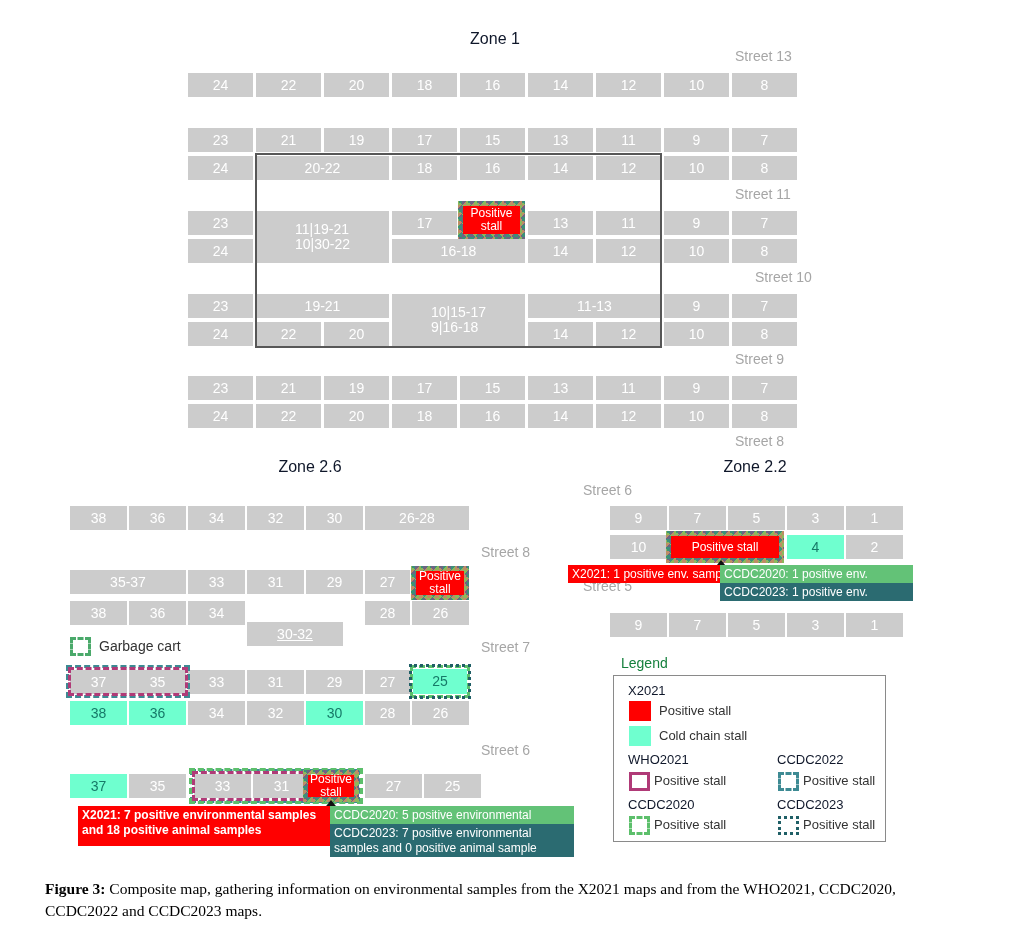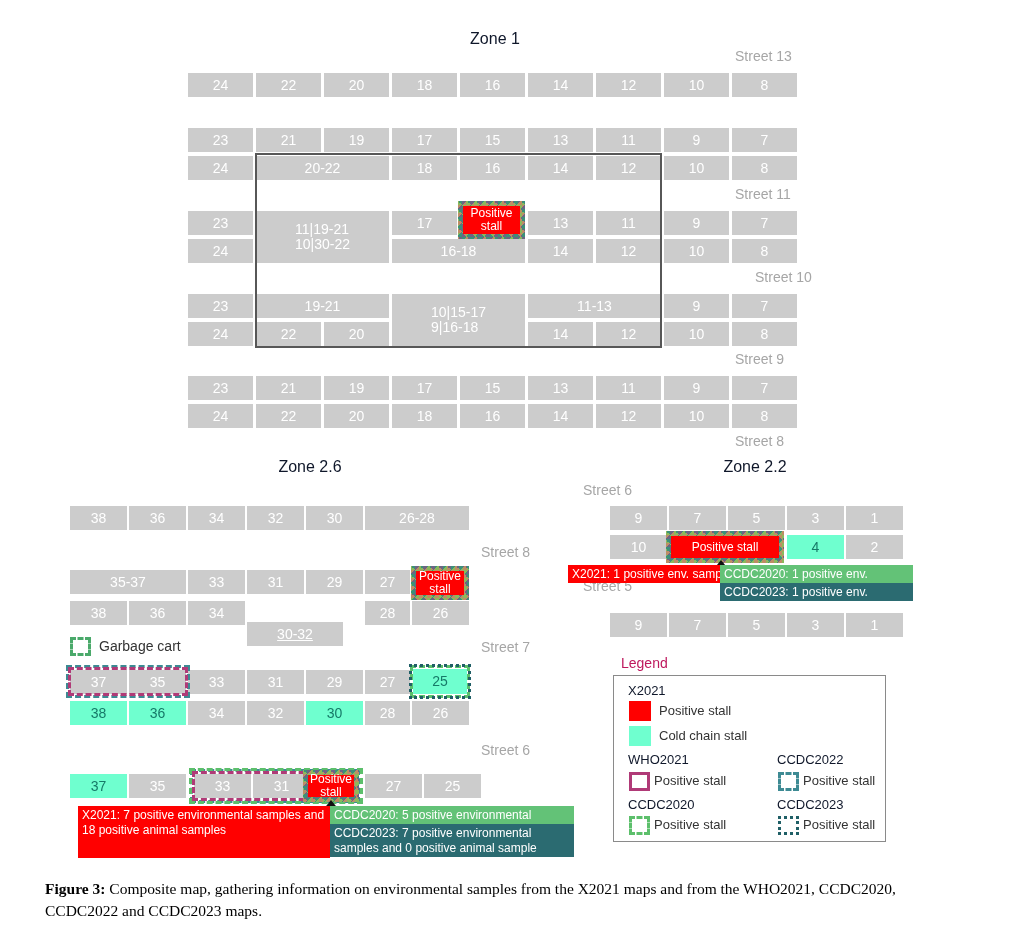--- a/index.html
+++ b/index.html
@@ -95,7 +95,7 @@
   }
 
   
-  .legend-label{position:absolute;font-size:14px;color:#be185d;}
+  .legend-label{position:absolute;font-size:14px;color:#15803d;}
   .legend-box{
     position:absolute;border:1.5px solid #8a8a8a;box-sizing:border-box;
     background:#fff;

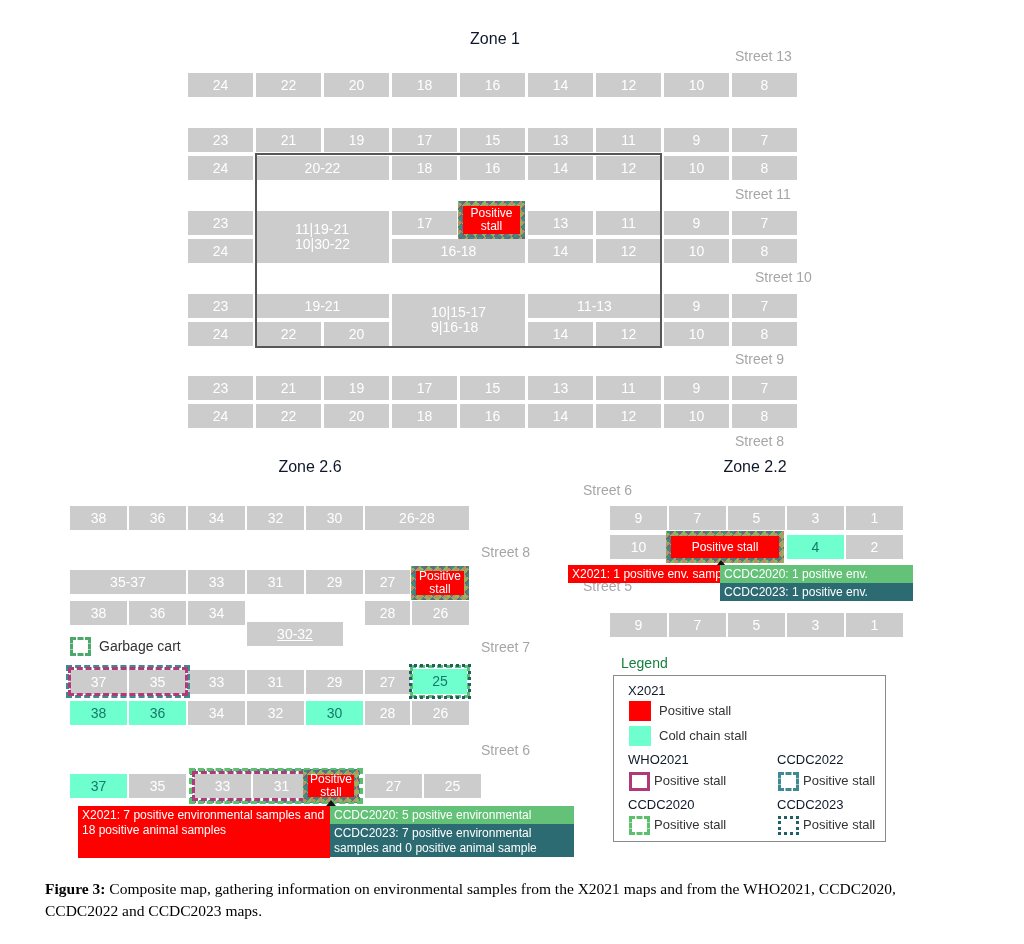--- a/index.html
+++ b/index.html
@@ -296,7 +296,7 @@
 
 <div class="arrow-up" style="left:322px;top:800px;"></div>
 
-<div class="callout red" style="left:78px;top:806px;width:252px;height:52px;">X2021: 7 positive environmental samples and 18 positive animal samples</div>
+<div class="callout red" style="left:78px;top:806px;width:252px;height:40px;font-weight:bold;">X2021: 7 positive environmental samples and 18 positive animal samples</div>
 <div class="callout green" style="left:330px;top:806px;width:244px;height:18px;">CCDC2020: 5 positive environmental samples</div>
 <div class="callout teal" style="left:330px;top:824px;width:244px;height:33px;">CCDC2023: 7 positive environmental samples and 0 positive animal sample</div>
 

